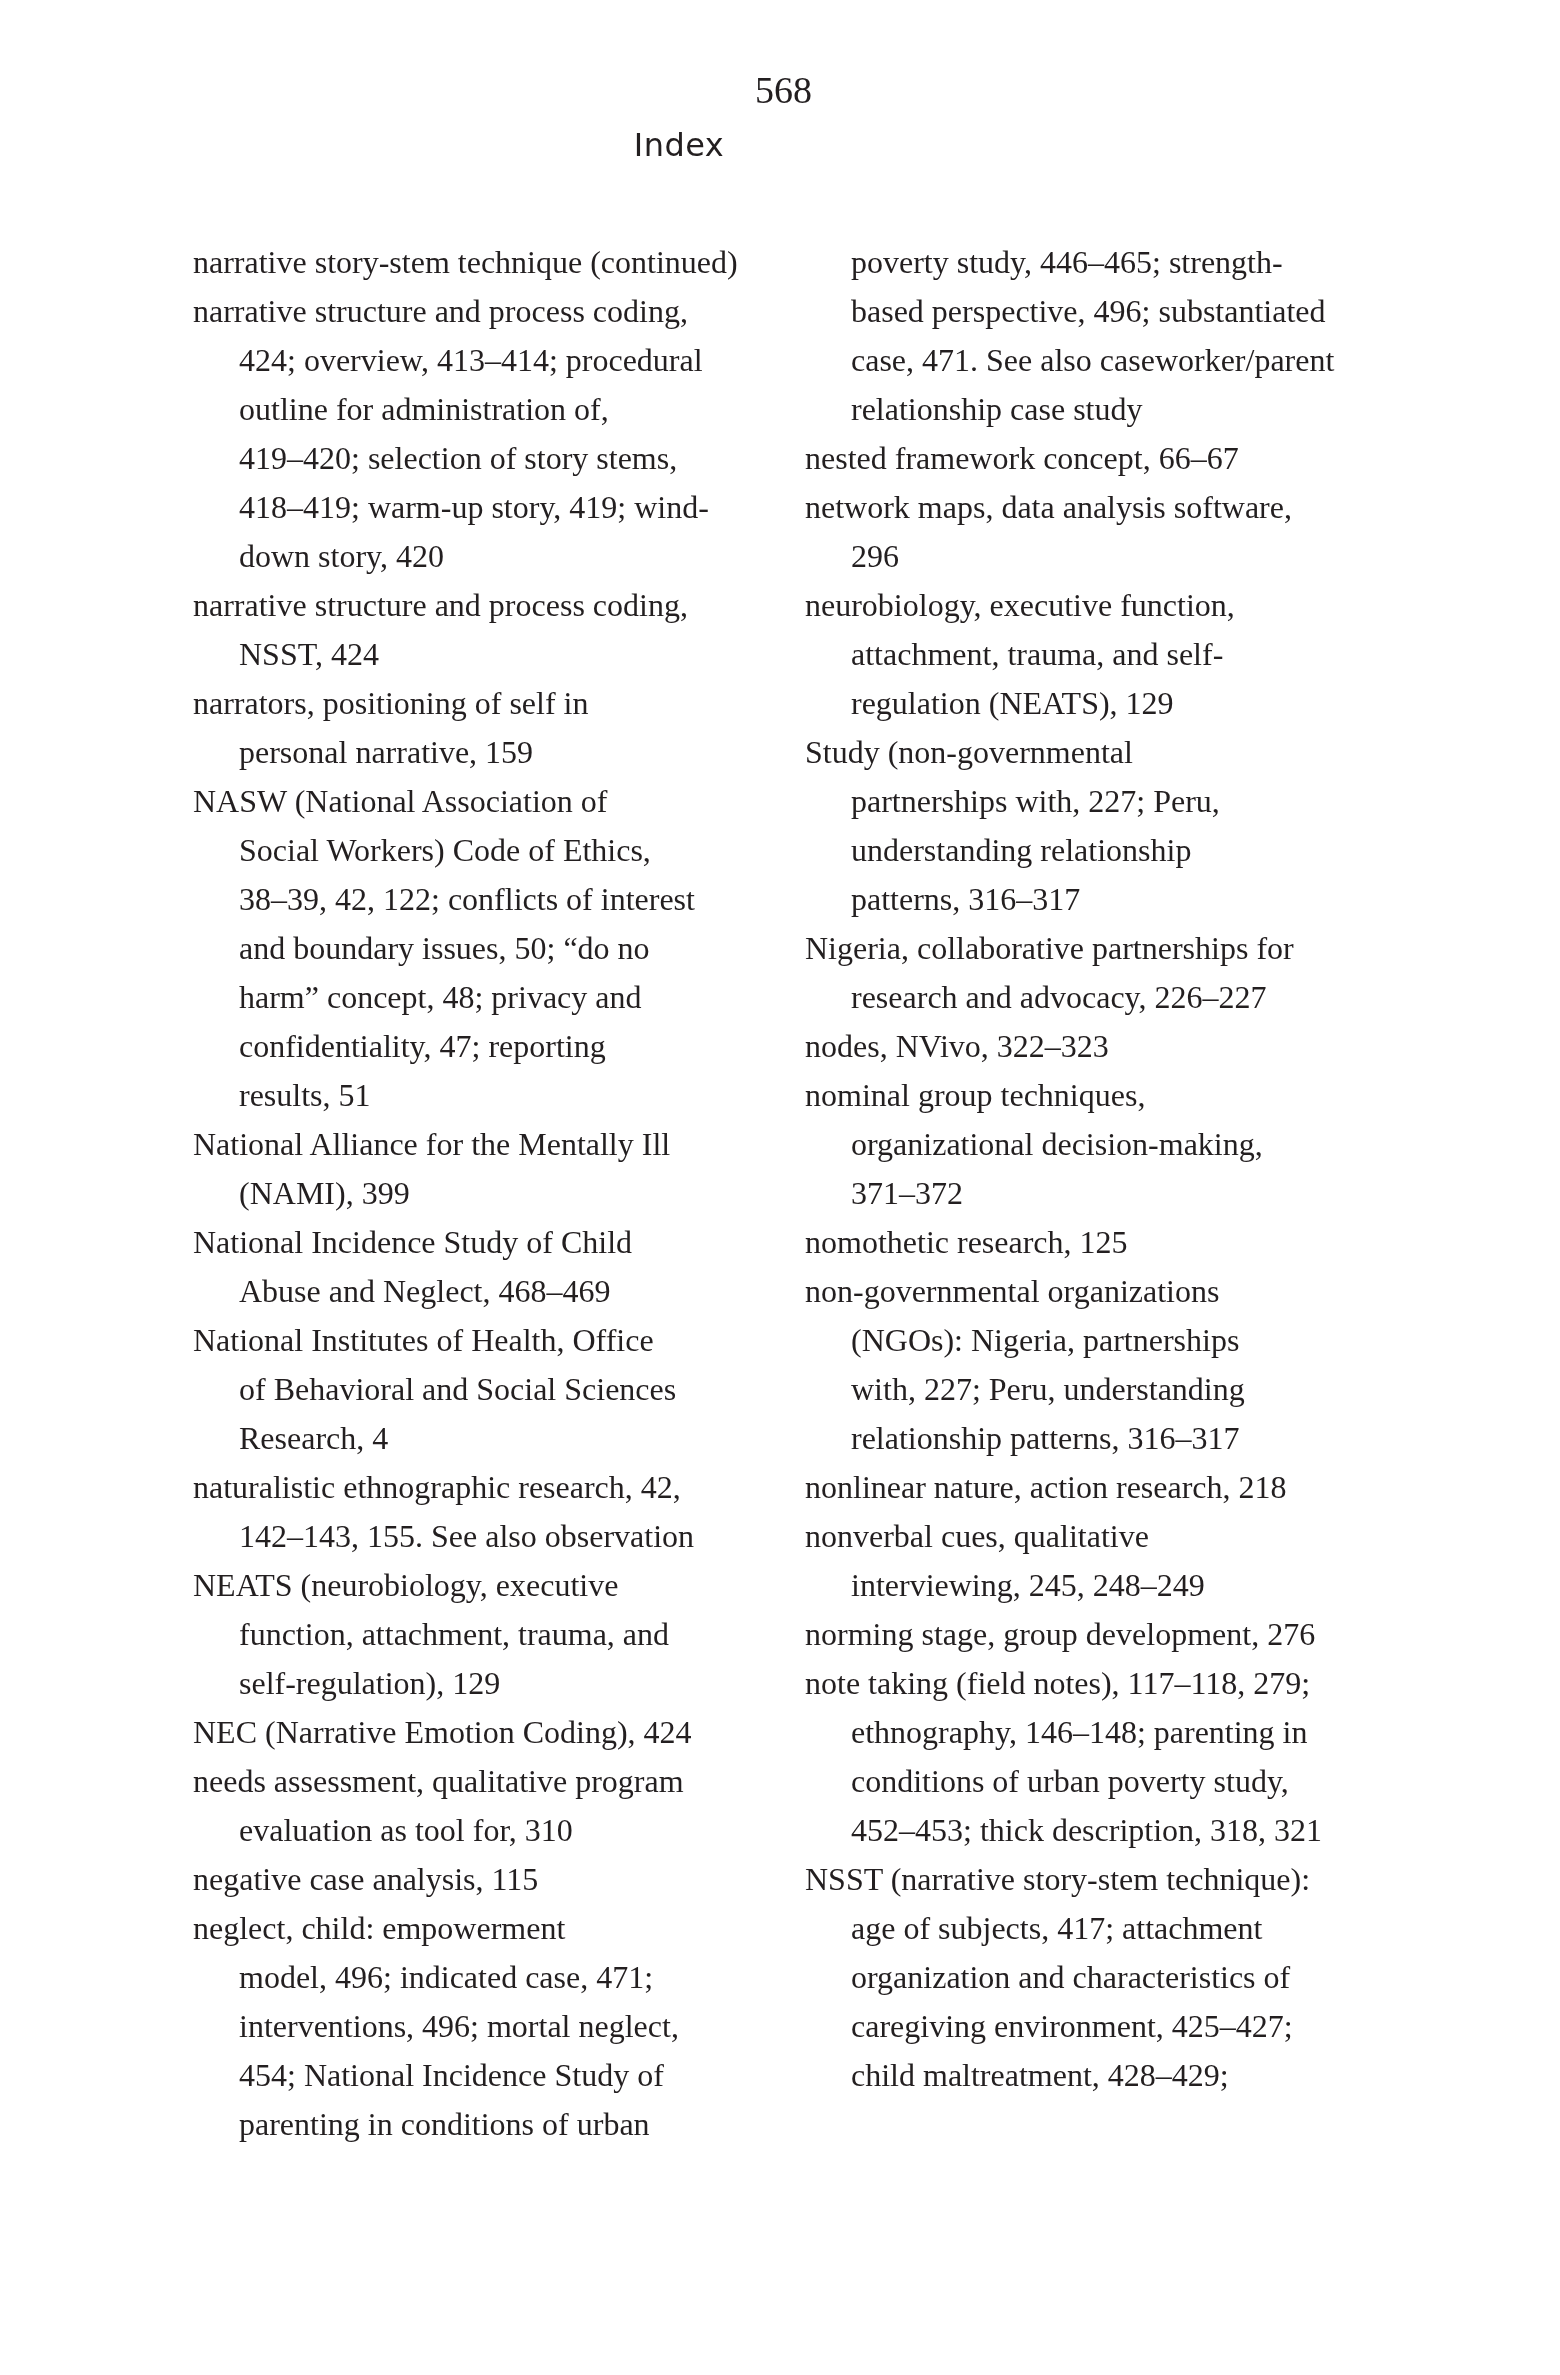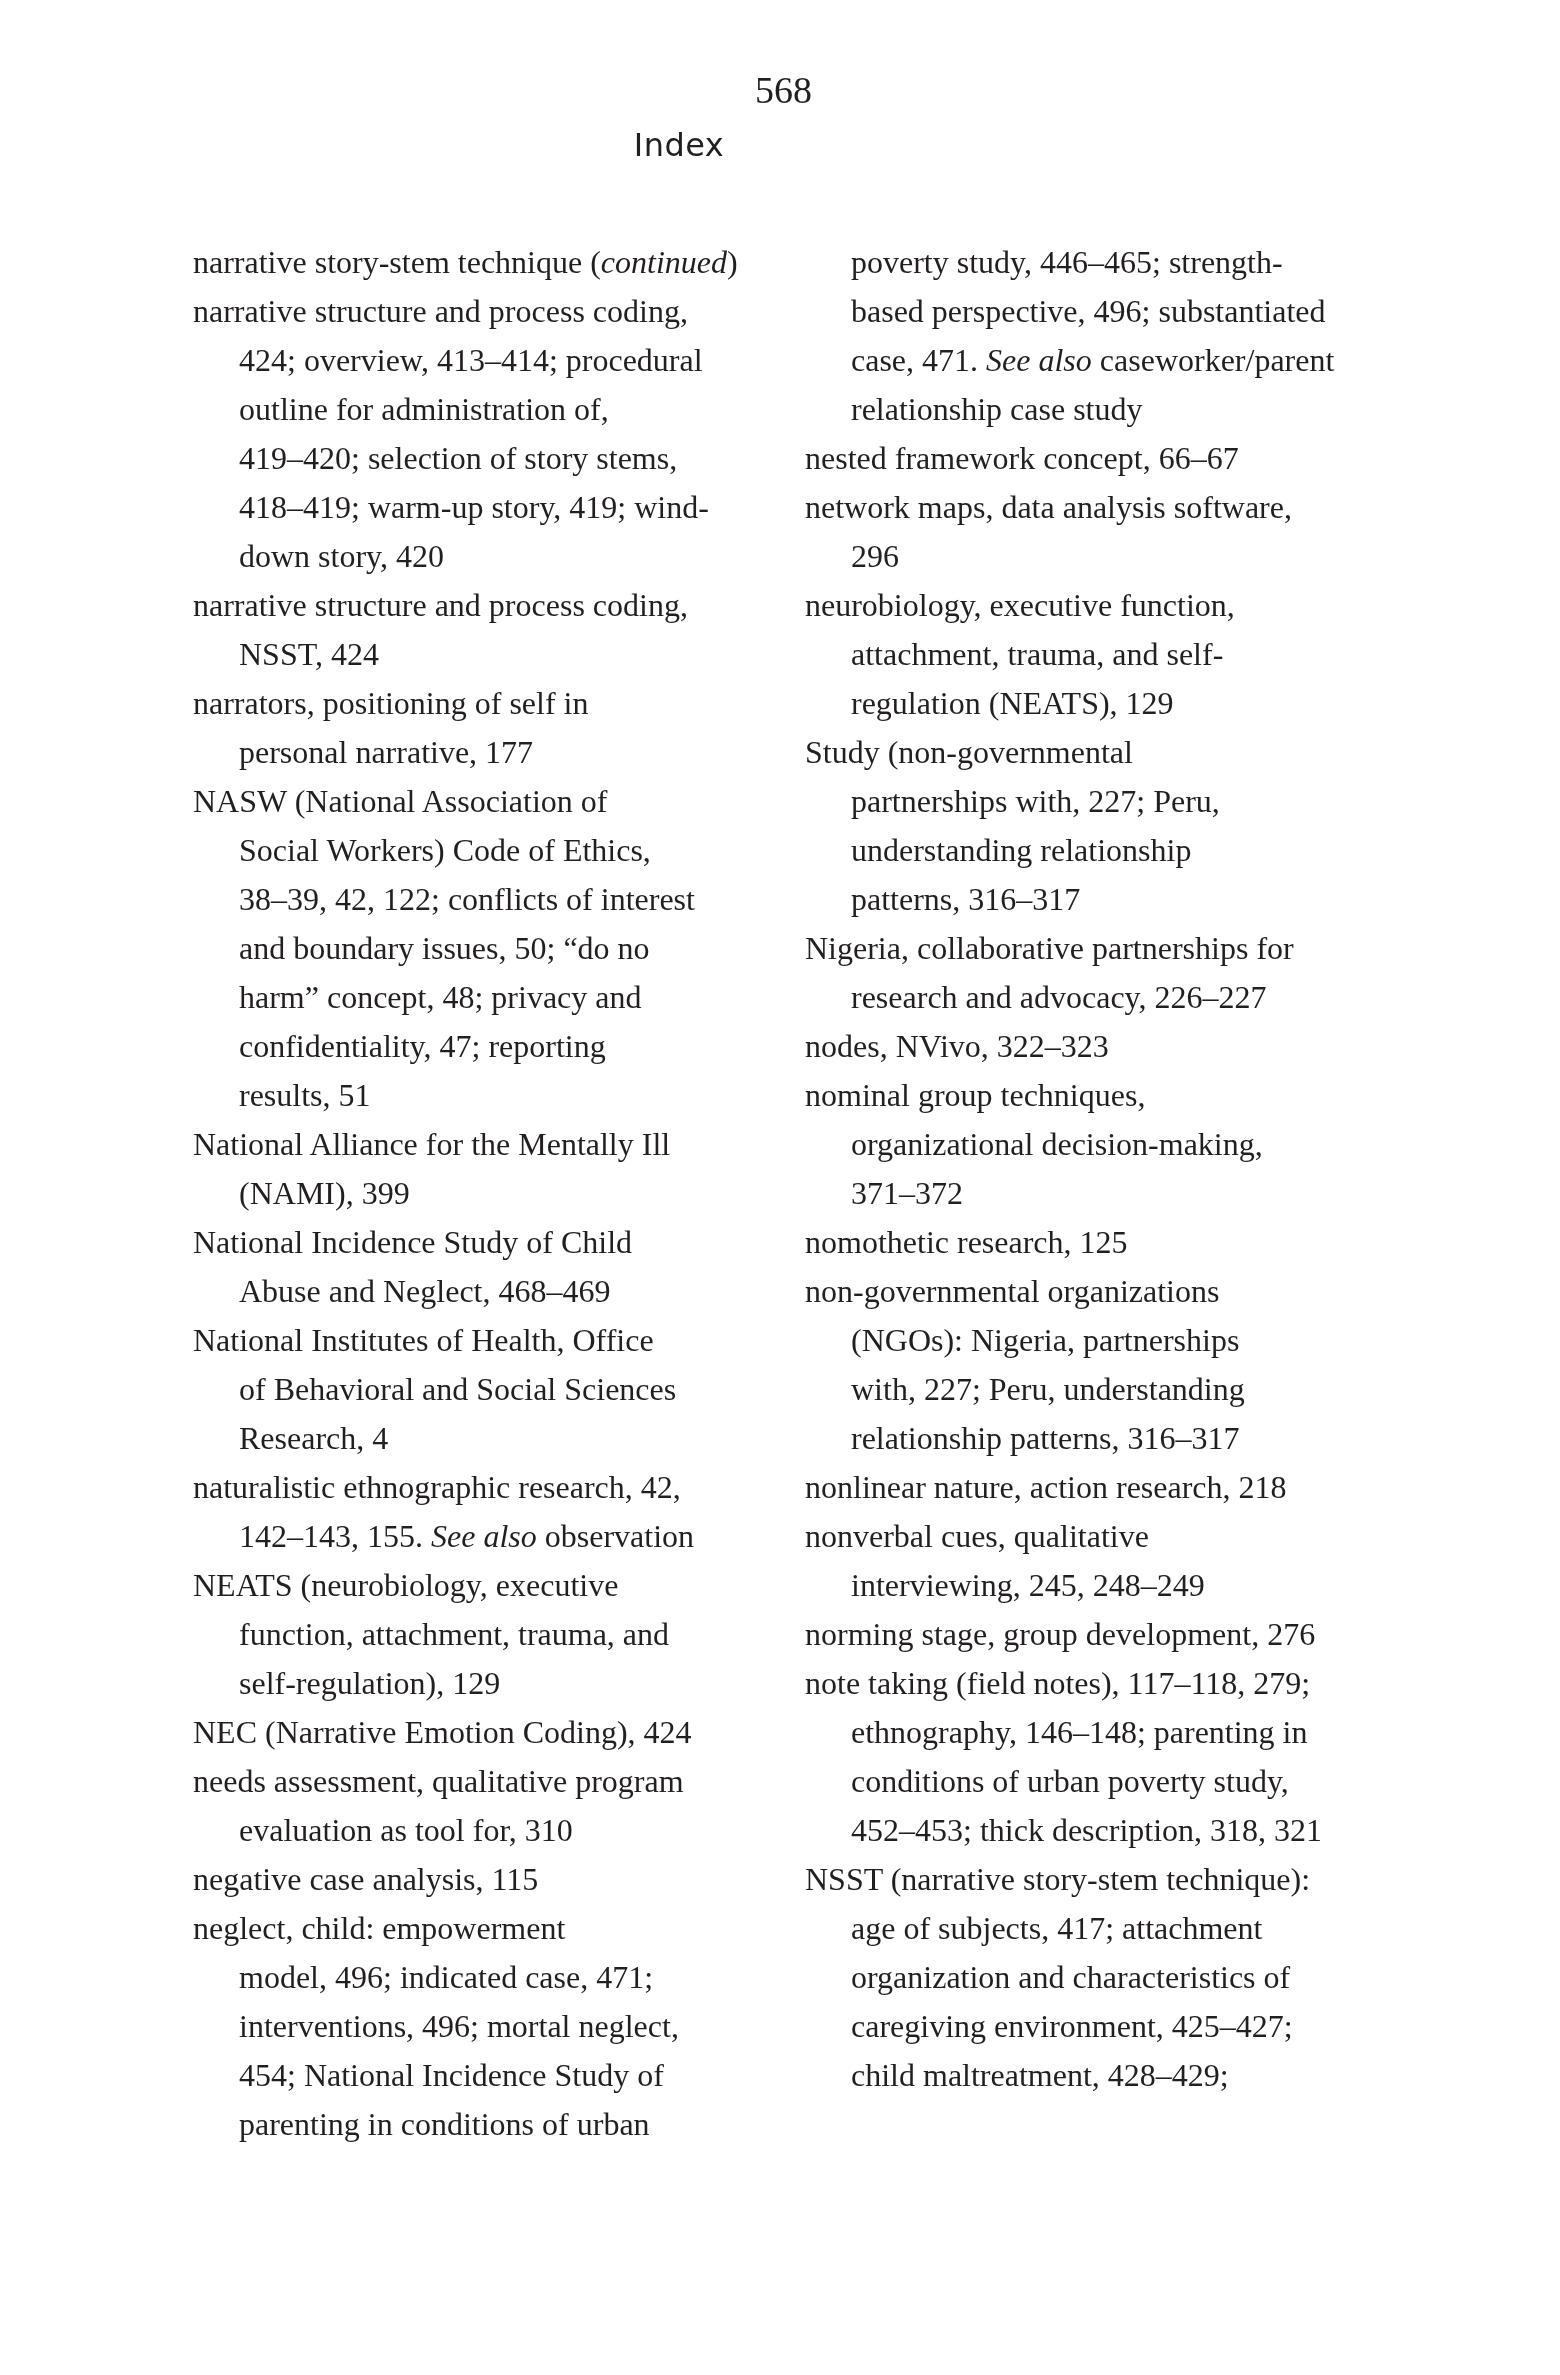--- a/index.html
+++ b/index.html
@@ -52,7 +52,7 @@
     height: 49px;
   }
   .line.indent { padding-left: 46px; }
-  .line .it { font-style: italic; }
+  .line .it { }
 </style>
 </head>
 <body>

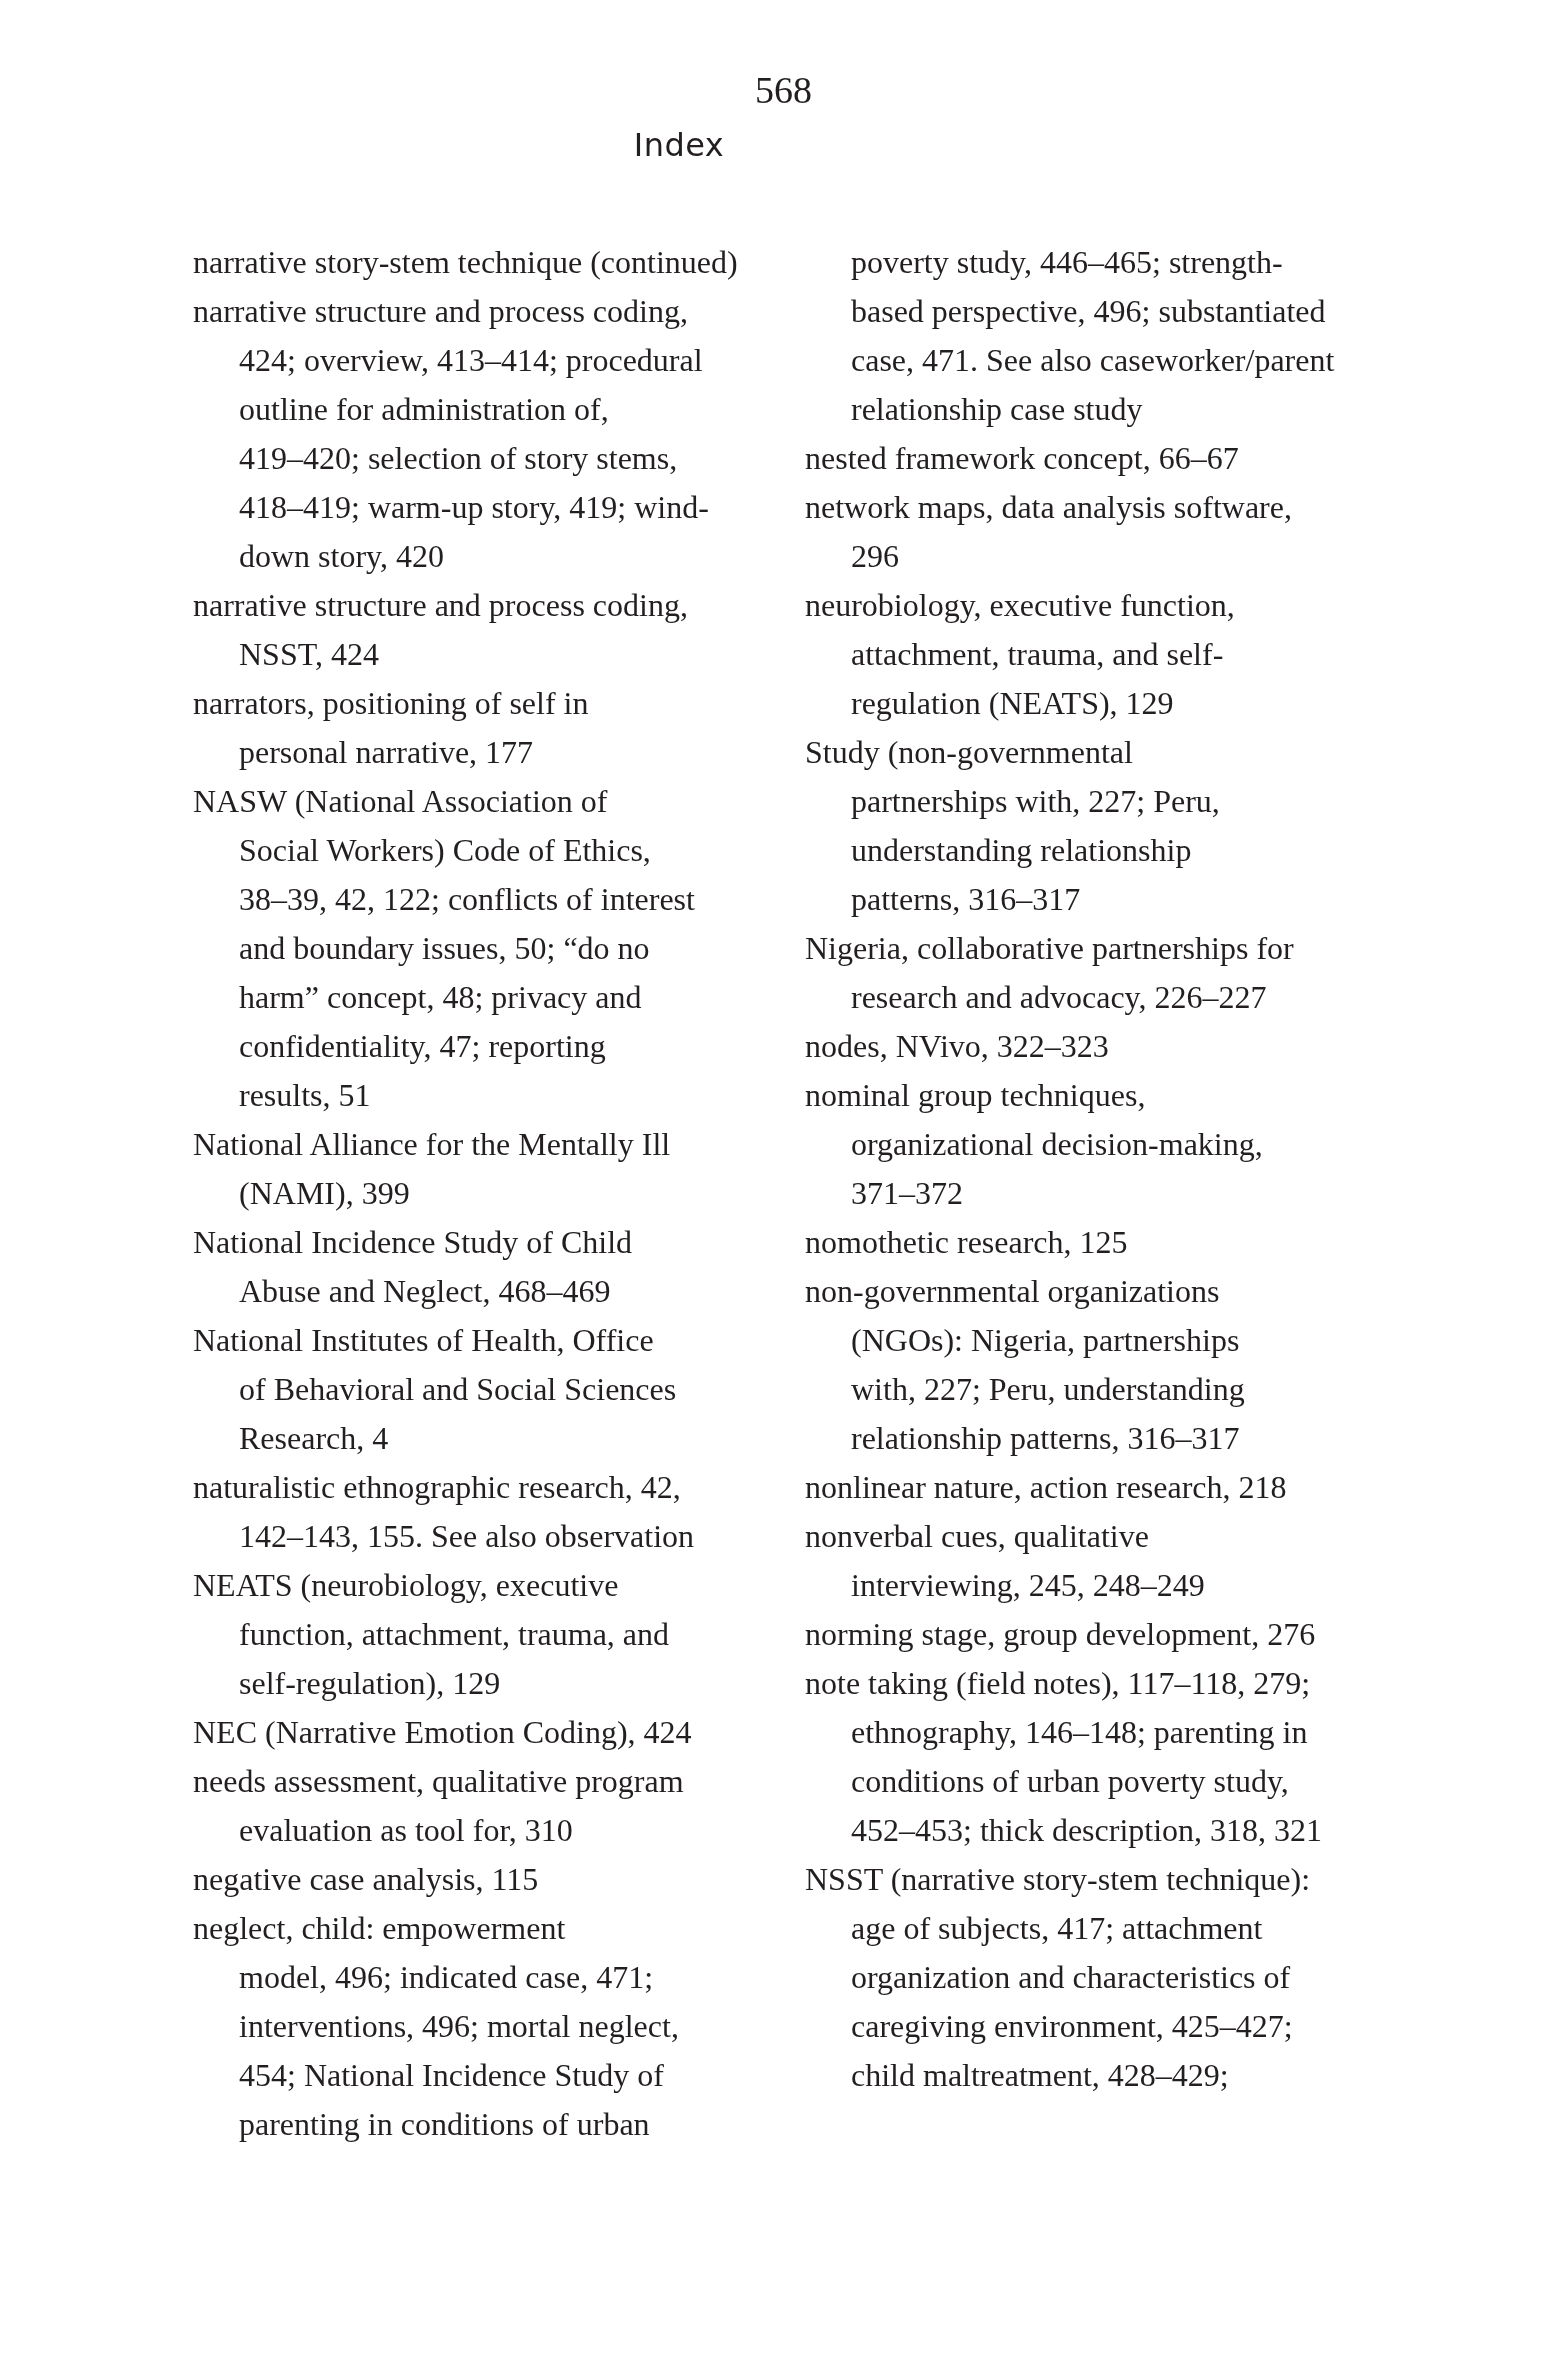--- a/index.html
+++ b/index.html
@@ -71,7 +71,7 @@
     <div class="line"><span>narrative structure and process coding,</span></div>
     <div class="line indent"><span>NSST, 424</span></div>
     <div class="line"><span>narrators, positioning of self in</span></div>
-    <div class="line indent"><span>personal narrative, 177</span></div>
+    <div class="line indent"><span>personal narrative, 159</span></div>
     <div class="line"><span>NASW (National Association of</span></div>
     <div class="line indent"><span>Social Workers) Code of Ethics,</span></div>
     <div class="line indent"><span>38–39, 42, 122; conflicts of interest</span></div>

